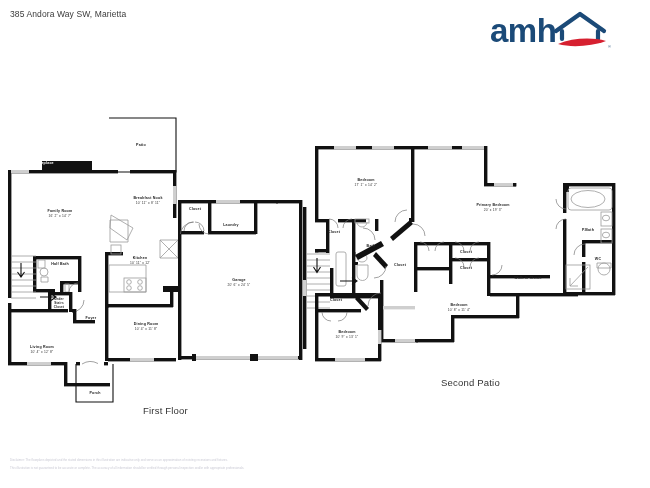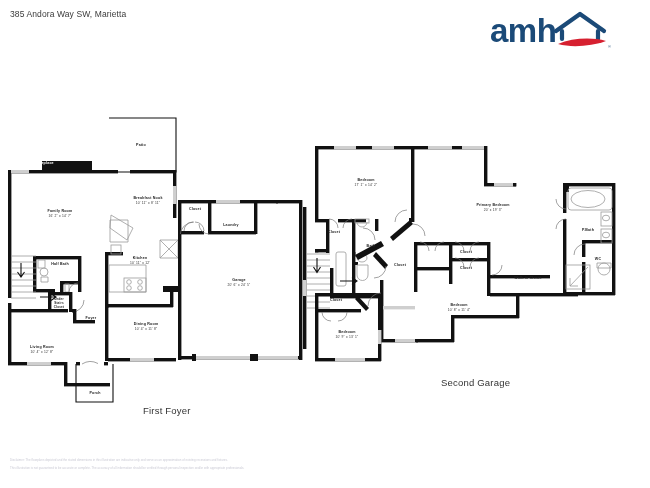--- a/index.html
+++ b/index.html
@@ -428,7 +428,7 @@
   </div>
 
 <div class="flabel" id="first-floor-label">First Foyer</div>
-<div class="flabel" id="second-floor-label">Second Garage</div>
+<div class="flabel" id="second-floor-label">Second Patio</div>
 
 <div id="disclaimer">
   <p>Disclaimer: The floorplans depicted and the stated dimensions in this illustration are indicative only and serve as an approximation of existing recessions and fixtures.</p>

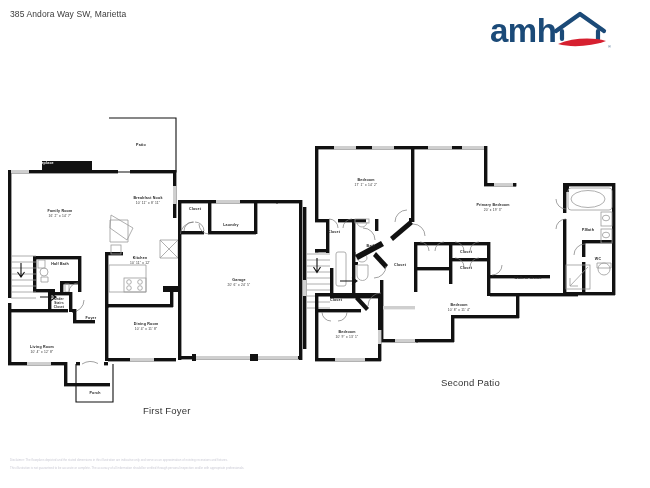--- a/index.html
+++ b/index.html
@@ -427,7 +427,7 @@
     </div>
   </div>
 
-<div class="flabel" id="first-floor-label">First Foyer</div>
+<div class="flabel" id="first-floor-label">First Floor</div>
 <div class="flabel" id="second-floor-label">Second Patio</div>
 
 <div id="disclaimer">

